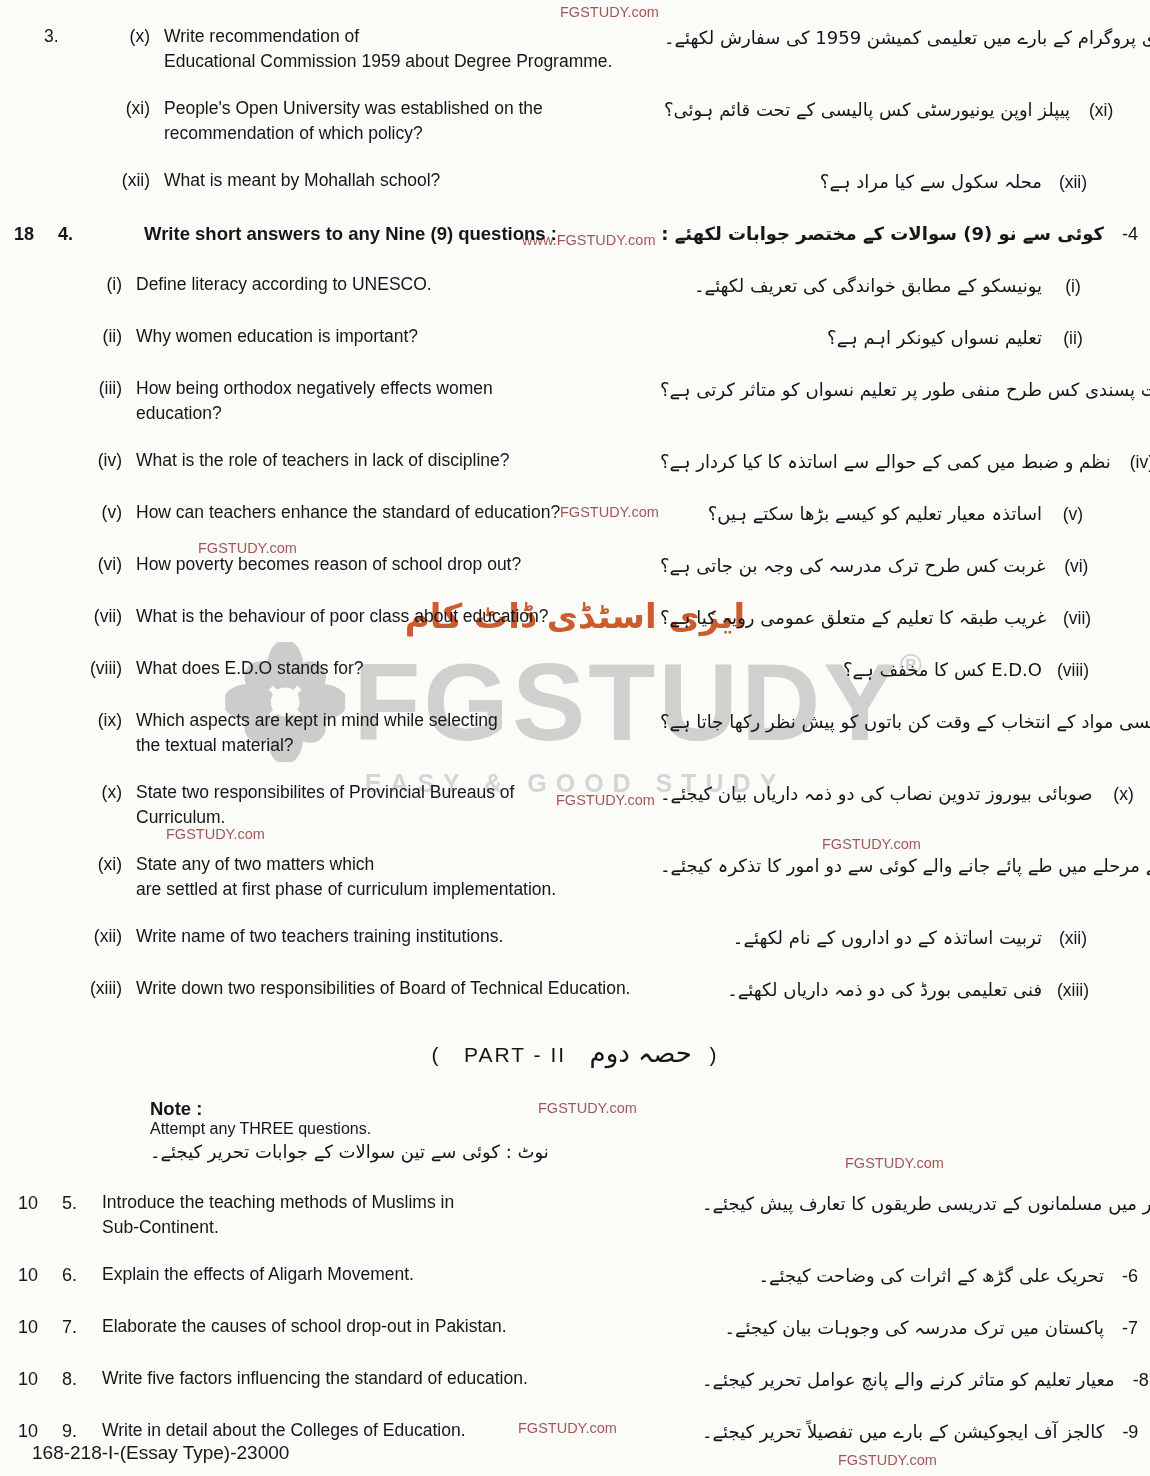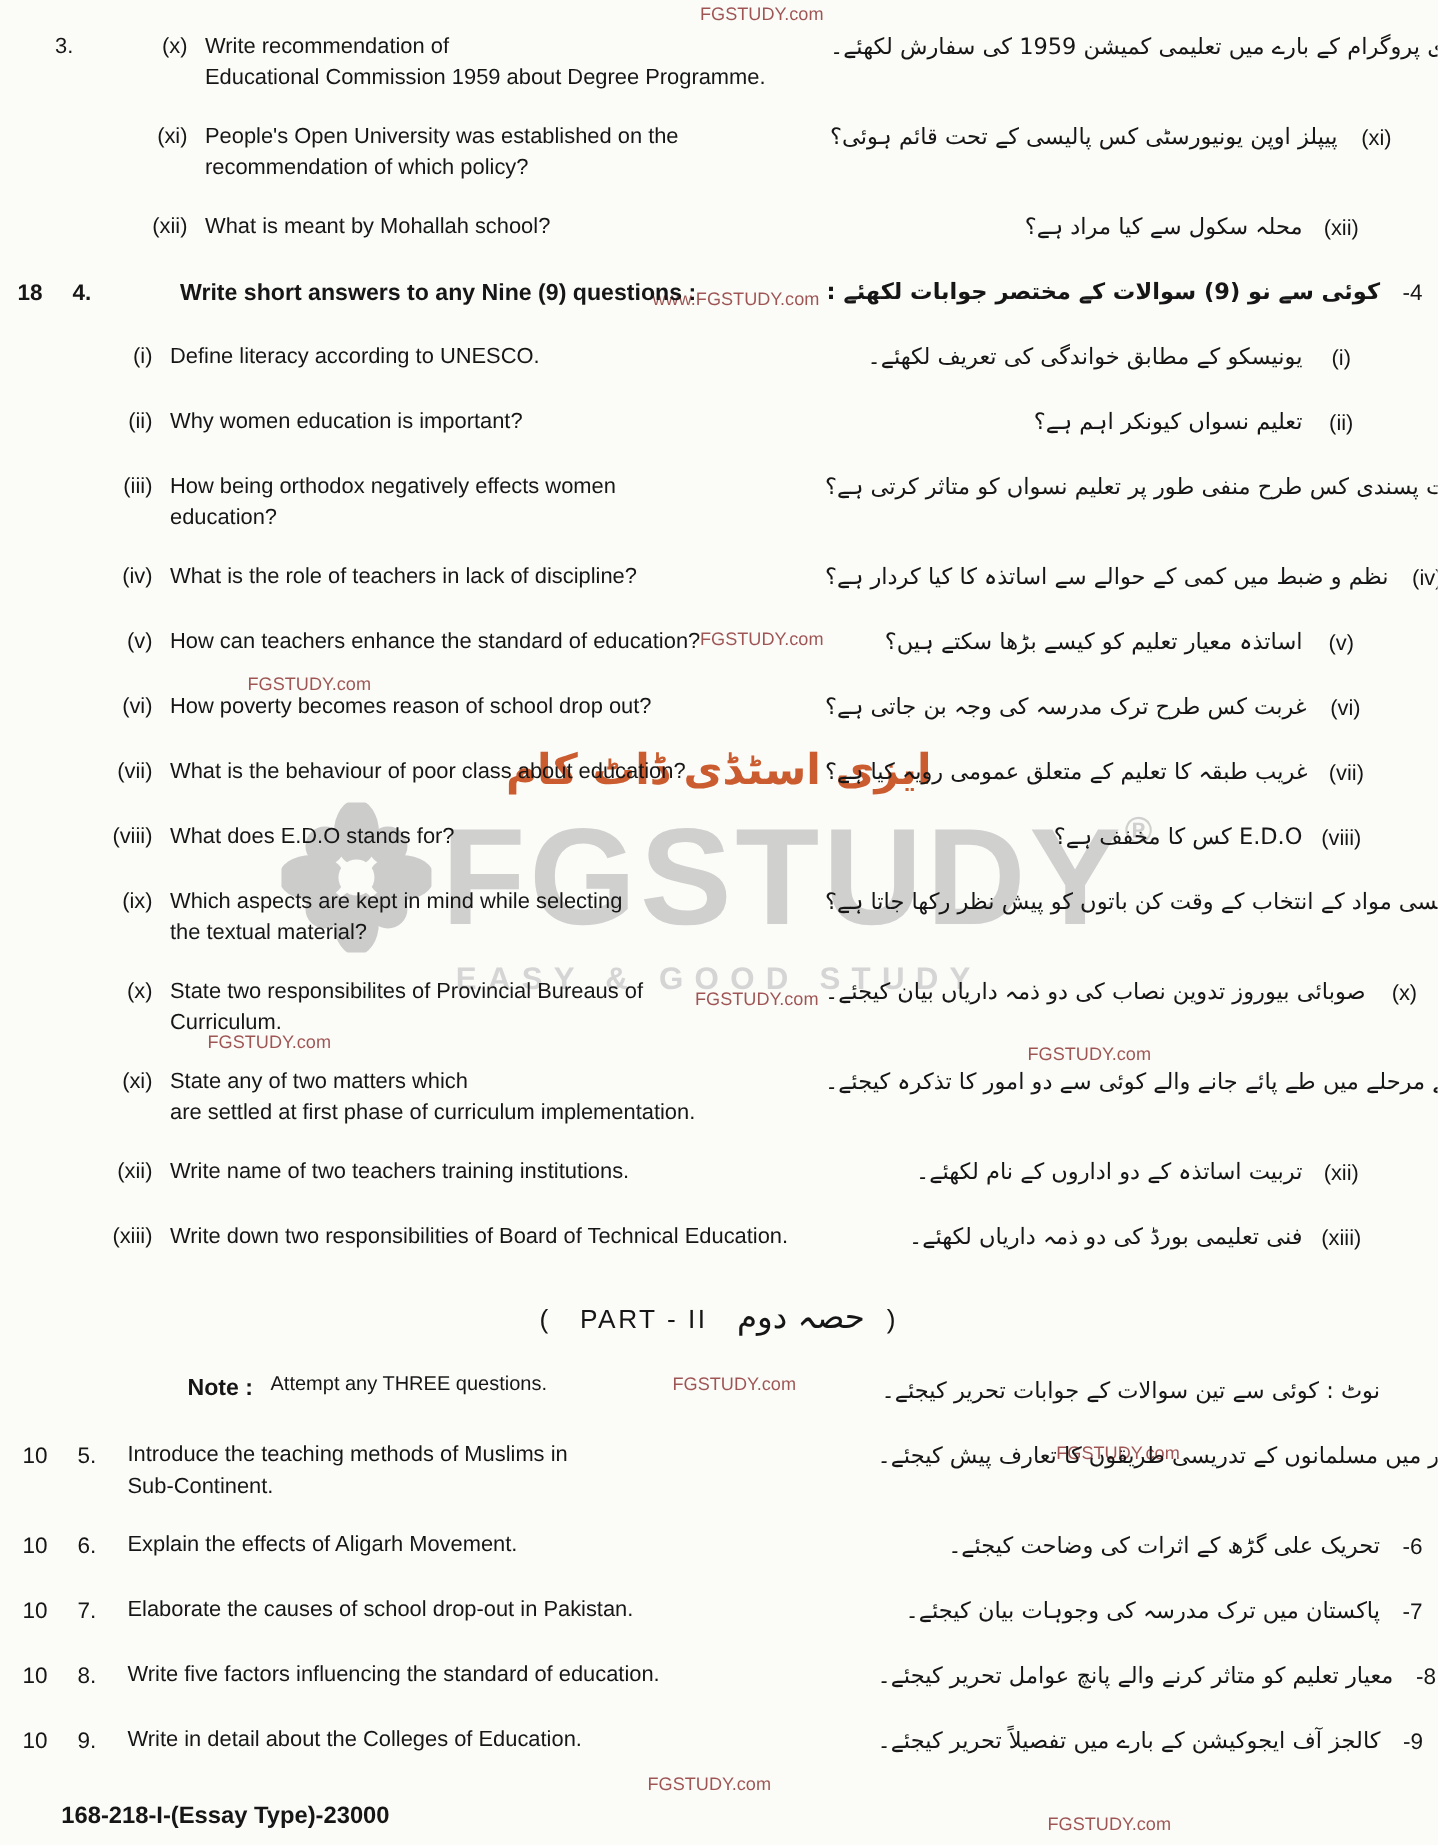--- a/index.html
+++ b/index.html
@@ -34,7 +34,7 @@
   .part2 { position:relative; z-index:2; text-align:center; margin:34px 0 30px 0;
            font-size:21px; letter-spacing:2px; }
   .part2 .p2ur { font-family:"DejaVu Sans", sans-serif; letter-spacing:0; font-size:26px; }
-  .noterow { padding-left:150px; }
+  .noterow { padding-left:150px;flex-direction:column; }
   .noterow .nlabel { font-weight:bold; font-size:18.5px; padding-right:14px; }
   .noterow .ntext { font-weight:normal; font-size:16px; }
   .footer { position:absolute; z-index:2; left:49px; bottom:12px; font-size:19px;font-weight:bold; }

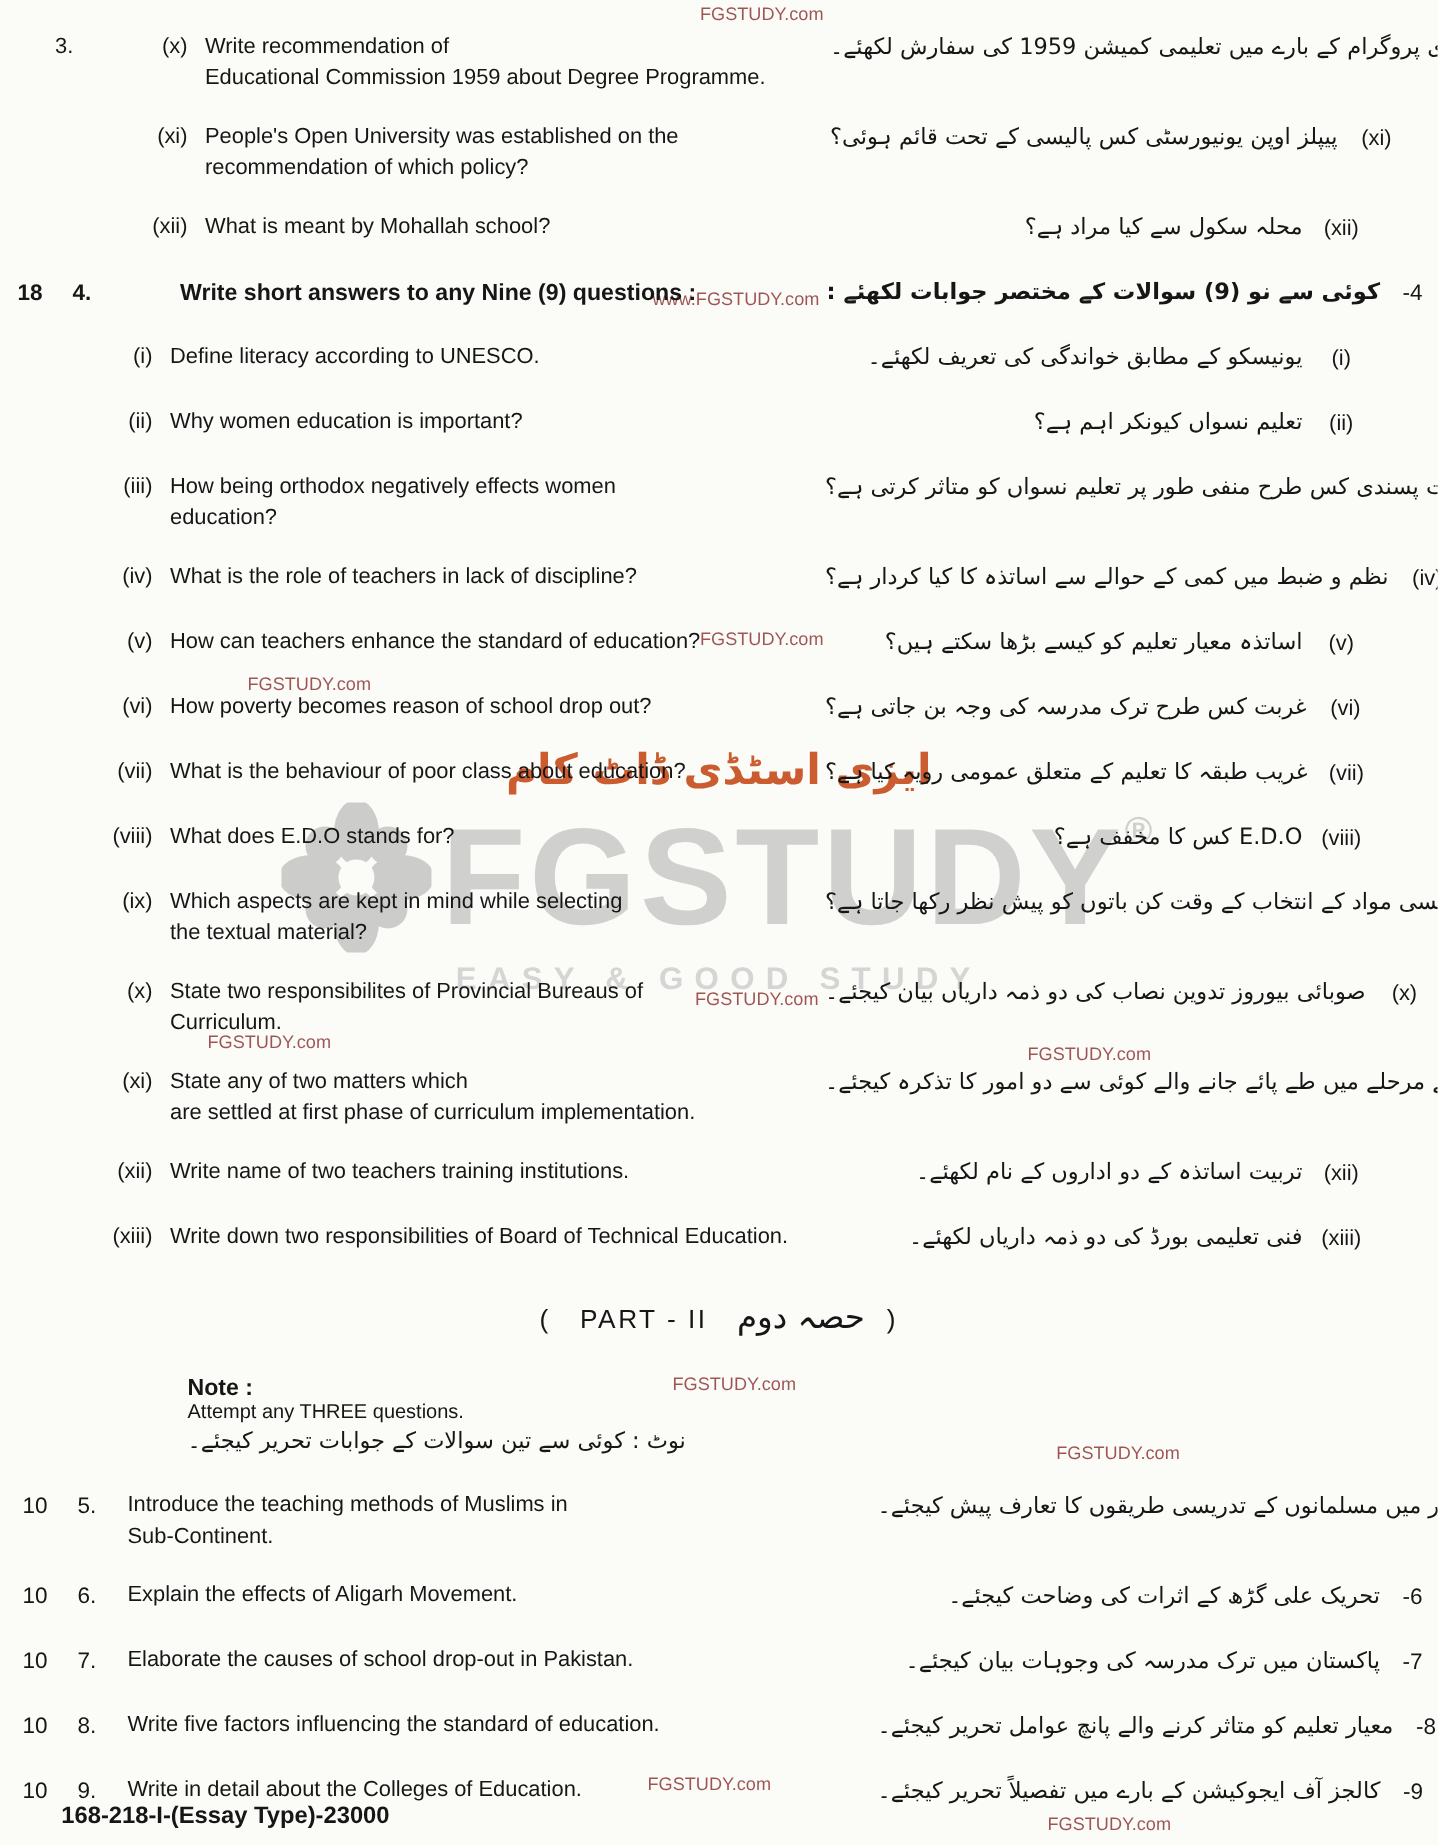--- a/index.html
+++ b/index.html
@@ -37,7 +37,7 @@
   .noterow { padding-left:150px;flex-direction:column; }
   .noterow .nlabel { font-weight:bold; font-size:18.5px; padding-right:14px; }
   .noterow .ntext { font-weight:normal; font-size:16px; }
-  .footer { position:absolute; z-index:2; left:49px; bottom:12px; font-size:19px;font-weight:bold; }
+  .footer { position:absolute; z-index:2; left:32px; bottom:12px; font-size:19px; }
   
   .wm { position:absolute; z-index:1; color:#7f1d1d; opacity:.75; font-size:14.5px; }
   .logo-wm { position:absolute; z-index:1; top:596px; left:50%; transform:translateX(-50%);

